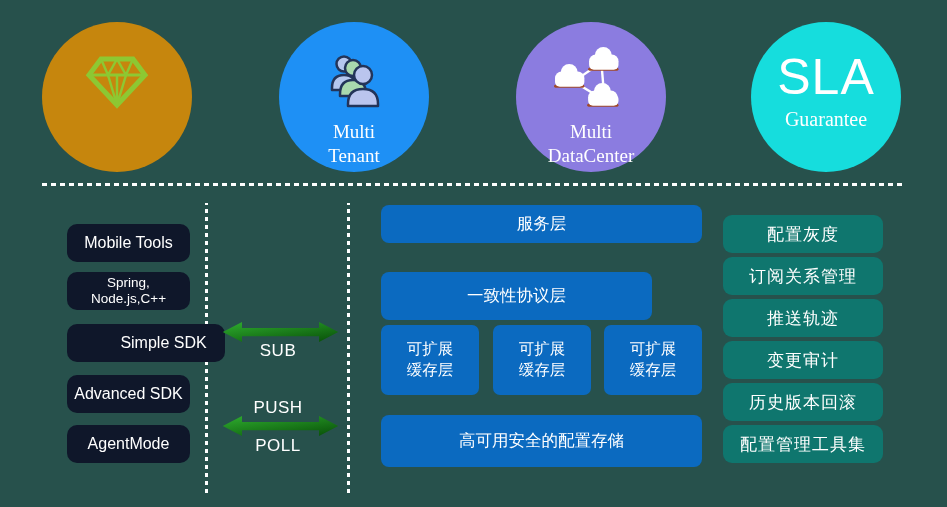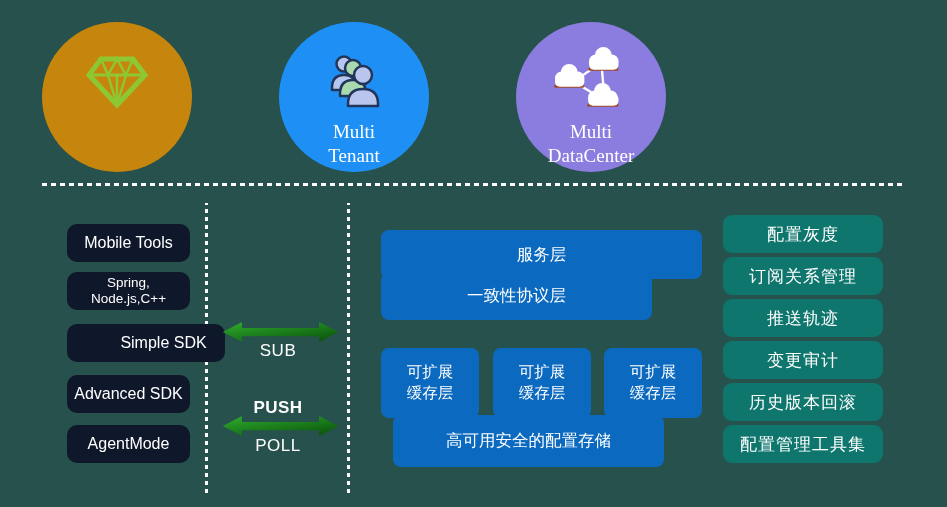--- a/index.html
+++ b/index.html
@@ -168,6 +168,10 @@
     </div>
   </div>
 
+  <div class="feature c4">
+    <div class="sla-big">SLA</div>
+    <div class="sla-sub">Guarantee</div>
+  </div>
 
   <div class="dotted-h"></div>
   <div class="dotted-v v1"></div>

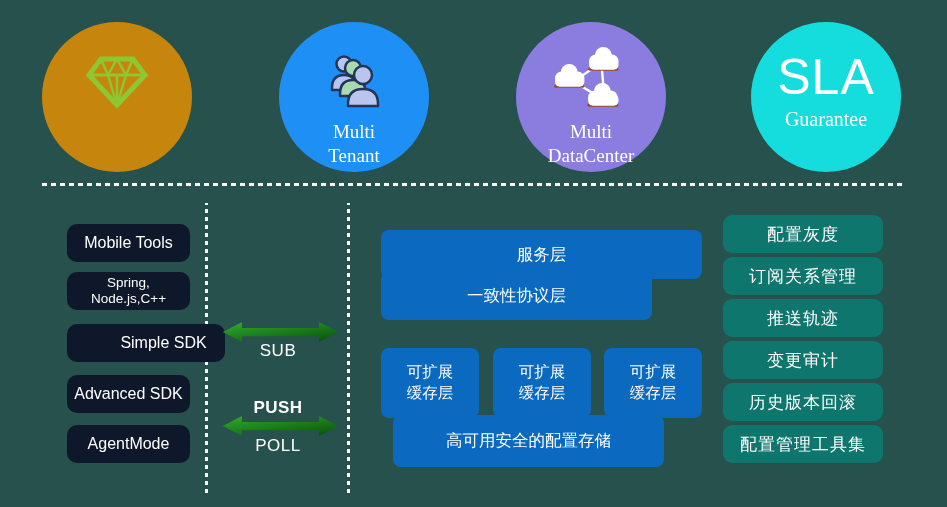--- a/index.html
+++ b/index.html
@@ -63,7 +63,7 @@
     position:absolute;background:#0B6AC0;border-radius:8px;color:#fff;
     display:flex;align-items:center;justify-content:center;font-size:16.5px;
   }
-  .lb-service{left:381px;top:230px;width:321px;height:49px;}
+  .lb-service{left:381px;top:205px;width:321px;height:38px;}
   .lb-consistency{left:381px;top:272px;width:271px;height:48px;}
   .lb-cache{top:348px;width:98px;height:70px;}
   .lb-cache .cache-label{white-space:pre-line;text-align:center;line-height:1.35;font-size:15.5px;}

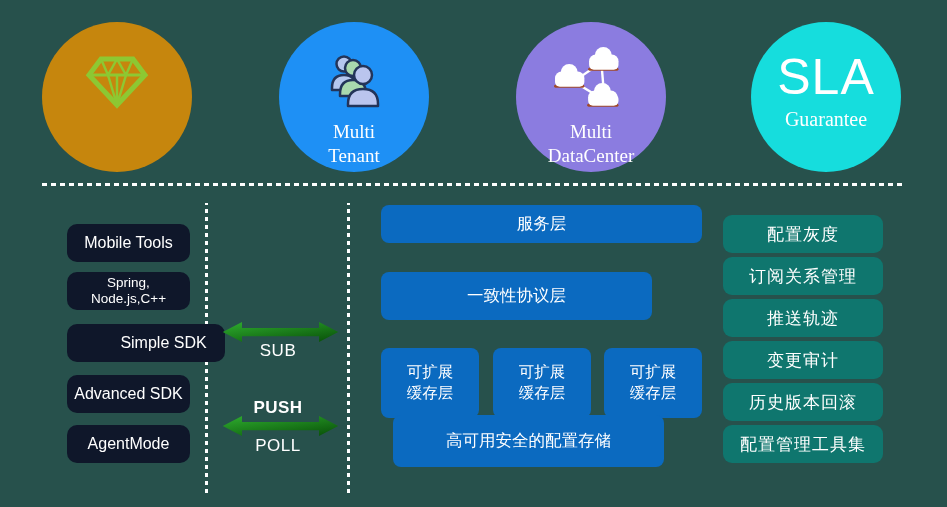--- a/index.html
+++ b/index.html
@@ -65,7 +65,7 @@
   }
   .lb-service{left:381px;top:205px;width:321px;height:38px;}
   .lb-consistency{left:381px;top:272px;width:271px;height:48px;}
-  .lb-cache{top:348px;width:98px;height:70px;}
+  .lb-cache{top:325px;width:98px;height:70px;border-radius:7px;}
   .lb-cache .cache-label{white-space:pre-line;text-align:center;line-height:1.35;font-size:15.5px;}
   .lb-cache.k0{left:381px;}
   .lb-cache.k1{left:493px;}

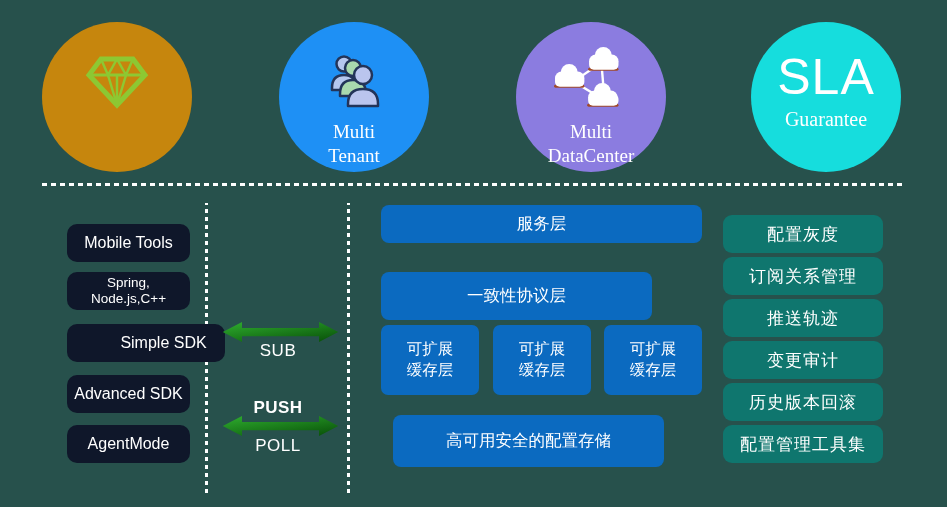--- a/index.html
+++ b/index.html
@@ -199,7 +199,7 @@
   </svg>
   <div class="chan-label" style="top:341px;">SUB</div>
 
-  <div class="chan-label" style="top:398px;font-weight:bold;">PUSH</div>
+  <div class="chan-label" style="top:398px;">PUSH</div>
   <svg class="arrow" style="top:415px;" viewBox="0 0 126 24">
     <polygon points="0,12 21,1 21,7.5 105,7.5 105,1 126,12 105,23 105,16.5 21,16.5 21,23" fill="url(#arrowGrad)"></polygon>
   </svg>

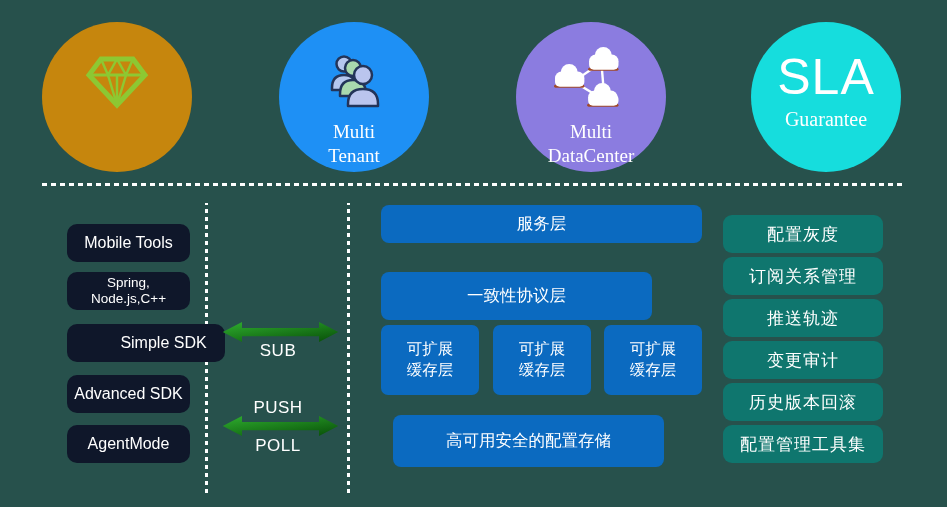--- a/index.html
+++ b/index.html
@@ -70,7 +70,7 @@
   .lb-cache.k0{left:381px;}
   .lb-cache.k1{left:493px;}
   .lb-cache.k2{left:604px;}
-  .lb-storage{left:381px;top:415px;width:271px;height:52px;margin-left:12px;}
+  .lb-storage{left:381px;top:415px;width:321px;height:52px;}
   
   .tool-box{
     position:absolute;left:723px;width:160px;height:38px;border-radius:9px;

